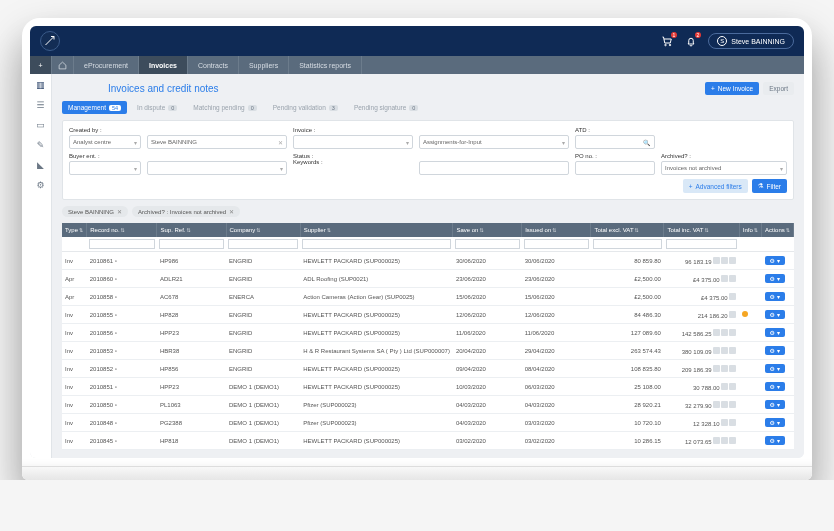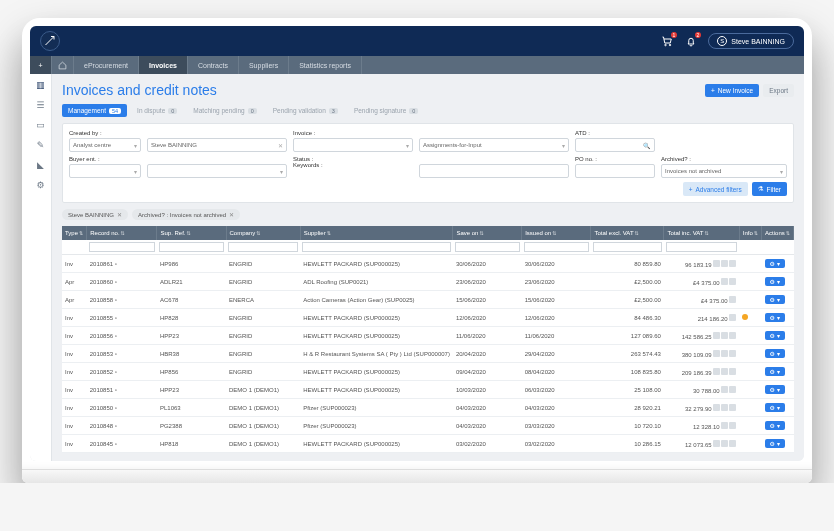--- a/index.html
+++ b/index.html
@@ -25,7 +25,7 @@
   .sidebar .sicon.active { color: #0f2a55; }
   .main { flex: 1; padding: 8px 10px; font-size: 7px; color: #333; }
   .title-row { display: flex; justify-content: space-between; align-items: center; margin-bottom: 6px; }
-  .page-title { color: #2b7de9; font-size: 14px; font-weight: 500; }
+  .page-title { color: #2b7de9; font-size: 10px; font-weight: 500; margin-left: 46px; }
   .title-buttons { display: flex; gap: 4px; }
   .btn { border: none; border-radius: 2px; padding: 3px 6px; font-size: 6.5px; cursor: pointer; display:flex;align-items:center;gap:3px;}
   .btn-primary { background: #2b7de9; color: #fff; }

